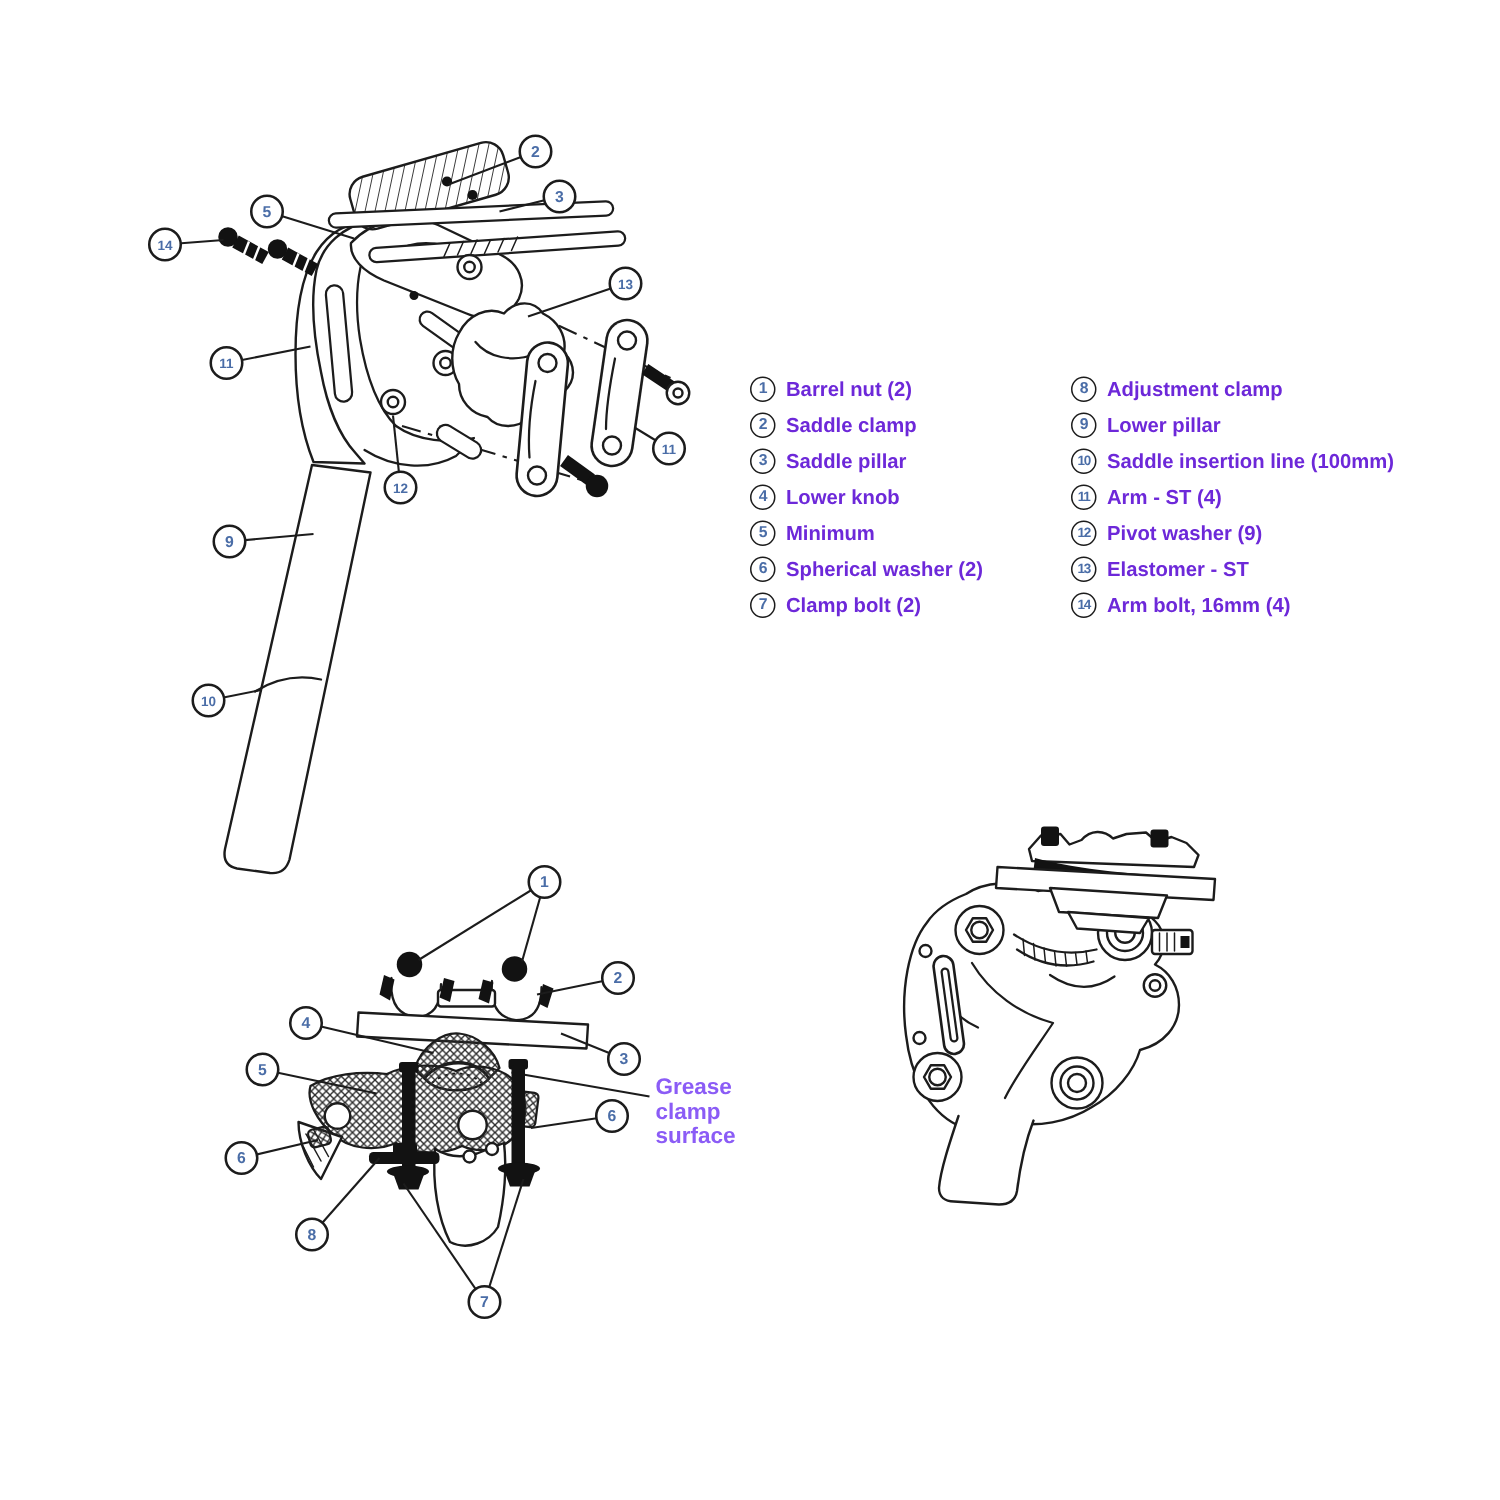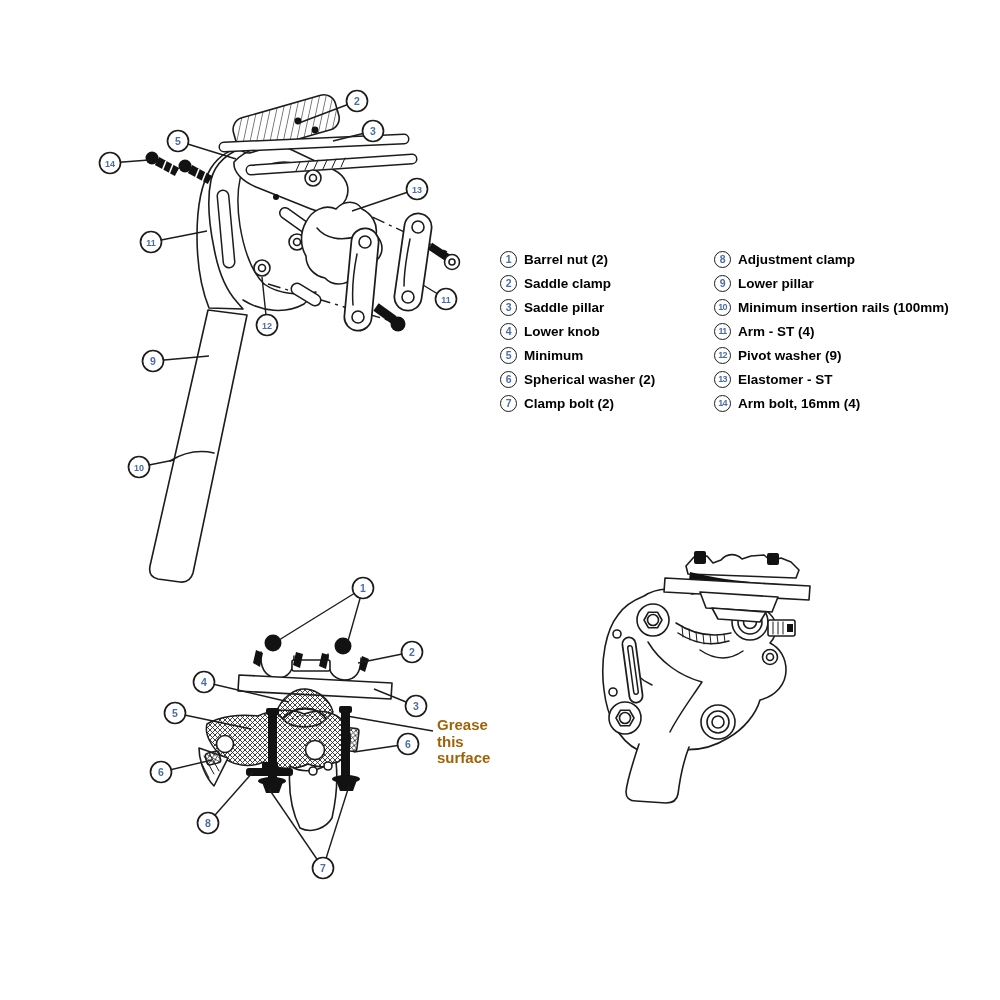--- a/index.html
+++ b/index.html
@@ -22,7 +22,7 @@
   .lnum{flex:0 0 auto;width:17px;height:17px;border-radius:50%;border:1.6px solid #1c1c1c;
         color:#4a6da7;font-size:10.5px;font-weight:bold;display:flex;align-items:center;
         justify-content:center;box-sizing:border-box;letter-spacing:-0.5px;background:#fff;}
-  .llabel{margin-left:7px;font-size:13.5px;font-weight:bold;color:#000000;white-space:nowrap;}
+  .llabel{margin-left:7px;font-size:13.5px;font-weight:bold;color:#6d28d9;white-space:nowrap;}
   
   .grease{position:absolute;left:437px;top:717px;font-size:15px;font-weight:bold;
           color:#a16207;line-height:16.5px;}

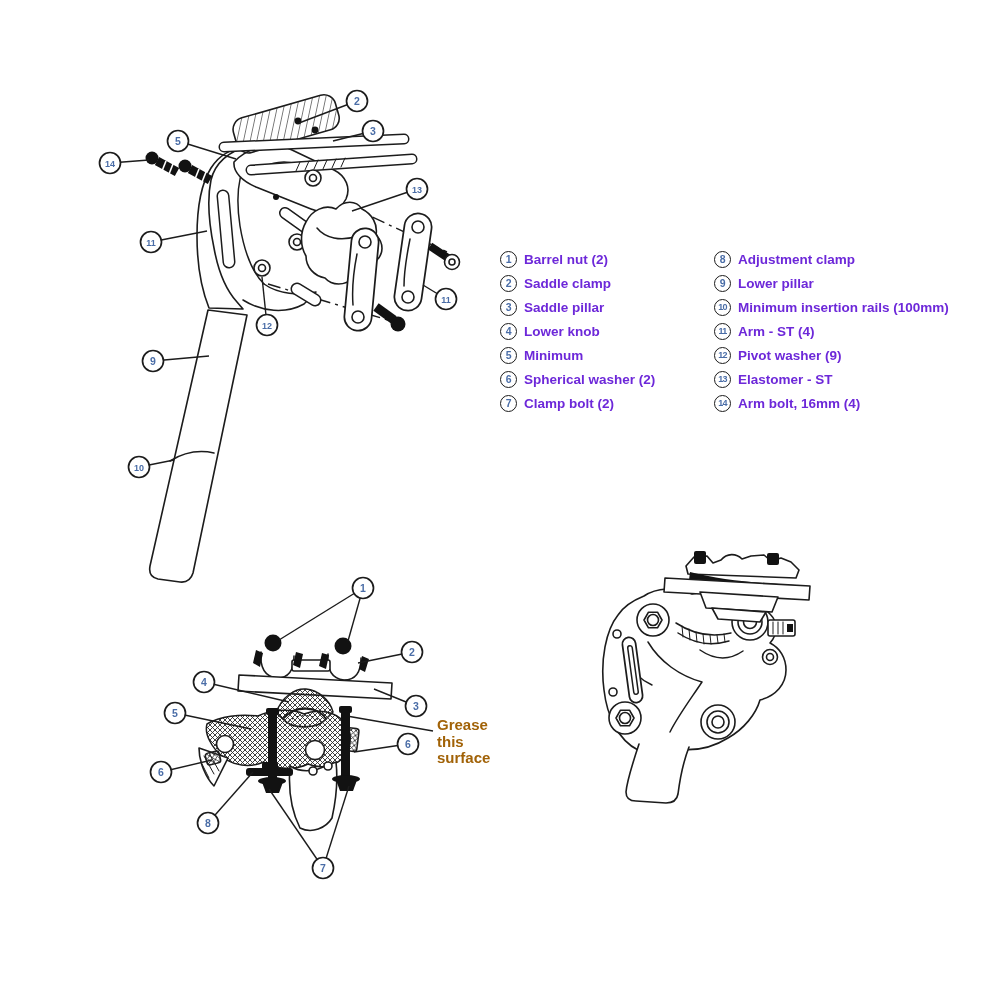--- a/index.html
+++ b/index.html
@@ -411,7 +411,7 @@
       </div>
   <div class="lrow">
         <span class="lnum" style="font-size: 9px; letter-spacing: -0.8px;">10</span>
-        <span class="llabel">Minimum insertion rails (100mm)</span>
+        <span class="llabel">Saddle insertion line (100mm)</span>
       </div>
   <div class="lrow">
         <span class="lnum" style="font-size: 9px; letter-spacing: -0.8px;">11</span>

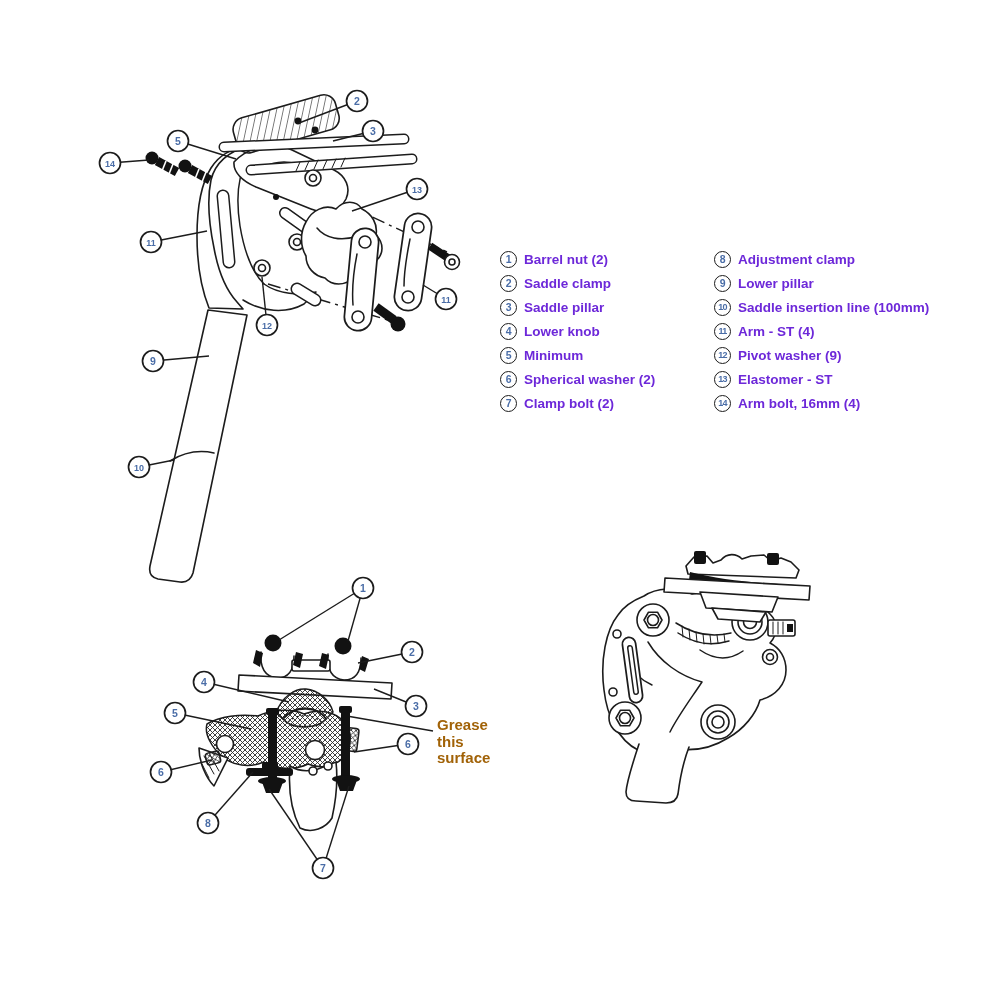--- a/index.html
+++ b/index.html
@@ -25,7 +25,7 @@
   .llabel{margin-left:7px;font-size:13.5px;font-weight:bold;color:#6d28d9;white-space:nowrap;}
   
   .grease{position:absolute;left:437px;top:717px;font-size:15px;font-weight:bold;
-          color:#a16207;line-height:16.5px;}
+          color:#8b5cf6;line-height:16.5px;}
 </style>
 </head>
 <body>

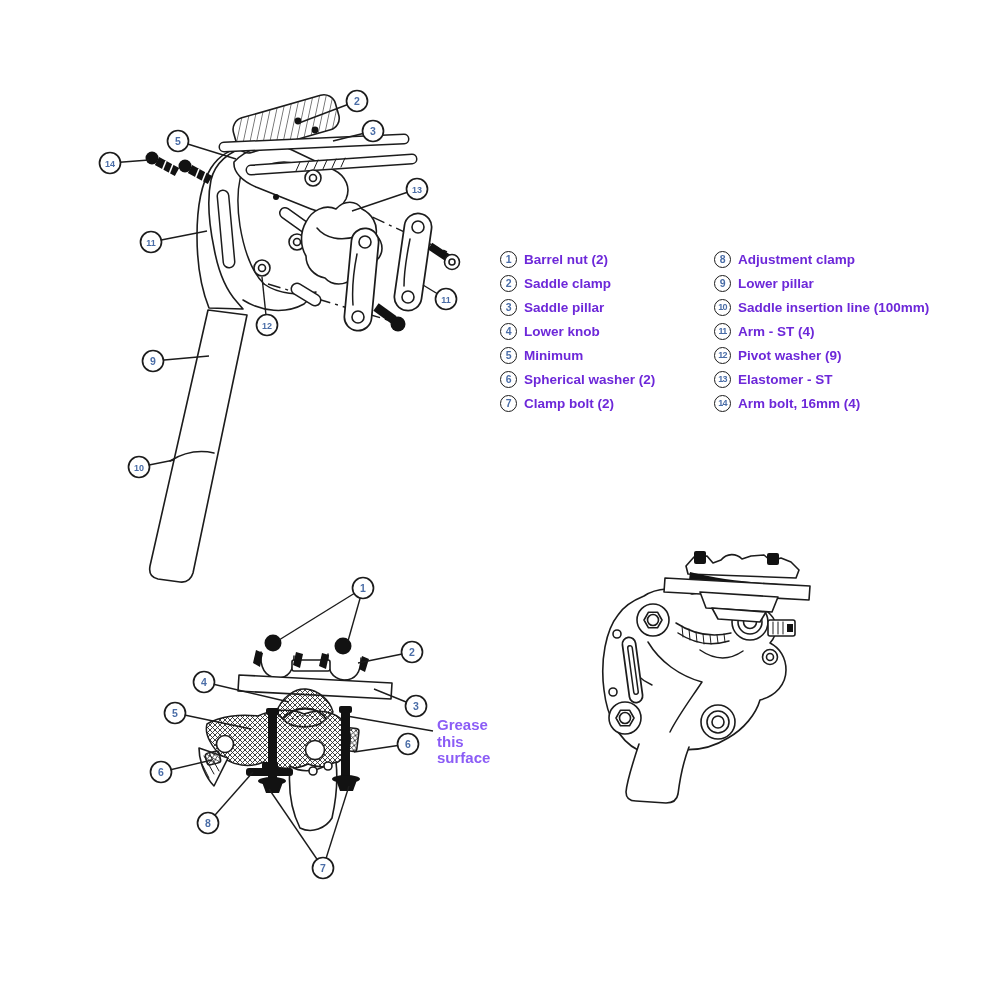--- a/index.html
+++ b/index.html
@@ -433,7 +433,7 @@
 
 <div class="grease">
   <div>Grease</div>
-  <div>this</div>
+  <div>clamp</div>
   <div>surface</div>
 </div>
 

